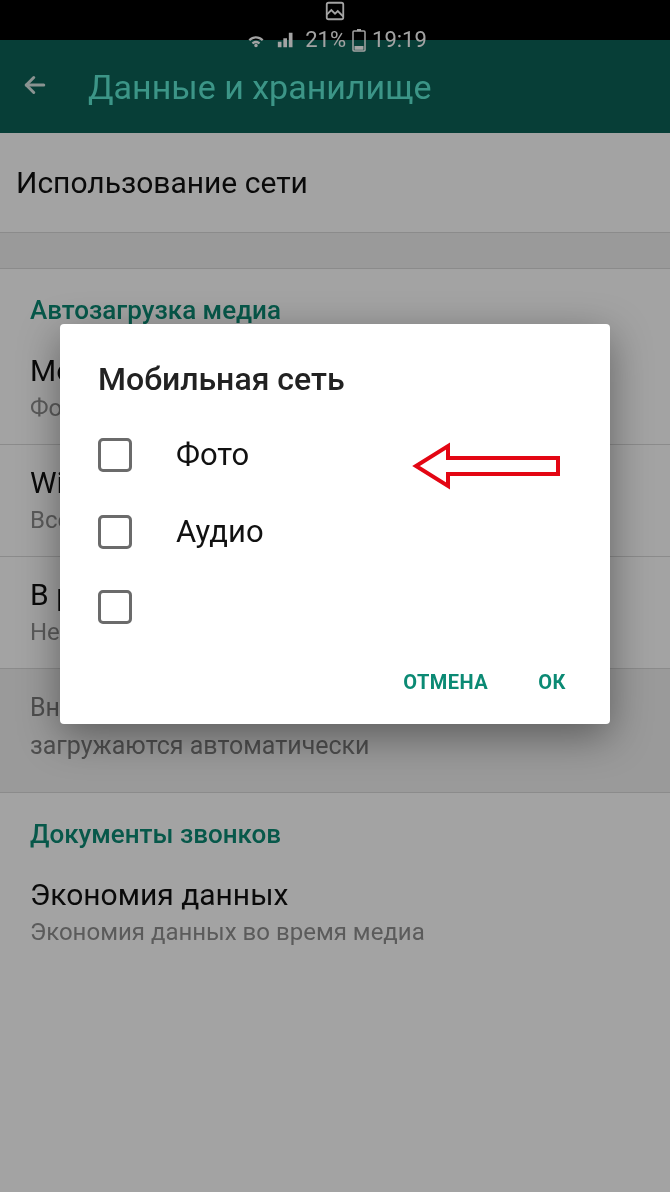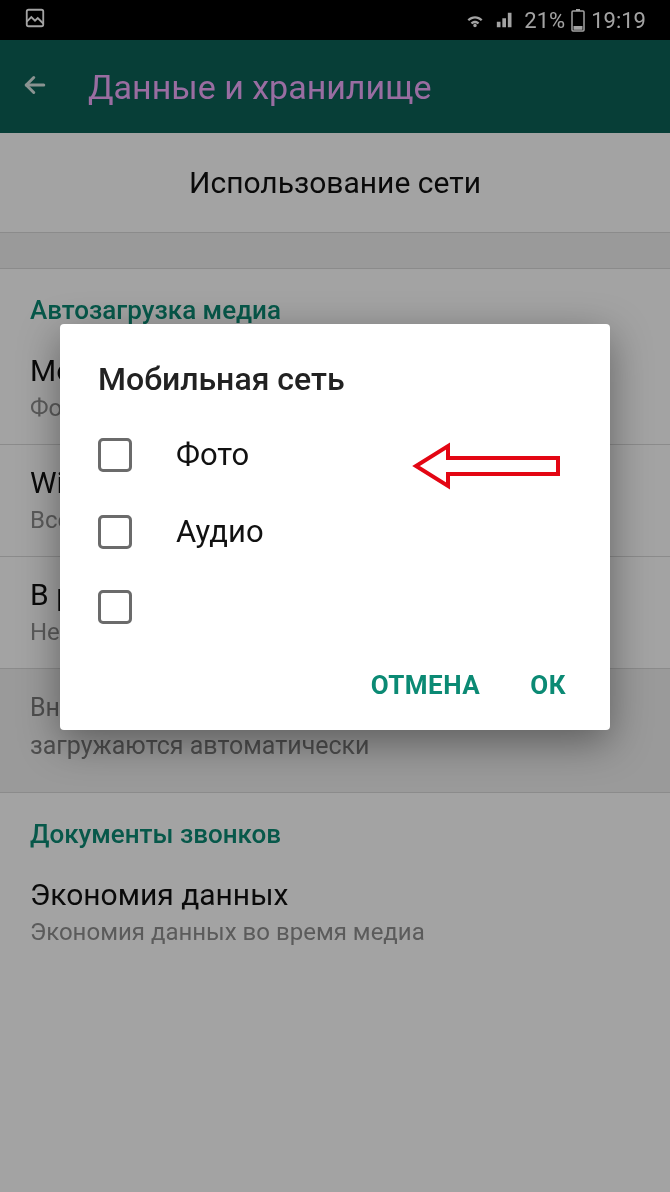--- a/index.html
+++ b/index.html
@@ -13,8 +13,9 @@
     display: flex;
     align-items: center;
     justify-content: space-between;
-    padding: 0 24px;
+    padding: 0 4px;
     font-size: 22px;
+    flex-direction: column;
   }
   .status-left { display: flex; align-items: center; gap: 8px; }
   .status-right { display: flex; align-items: center; gap: 6px; }

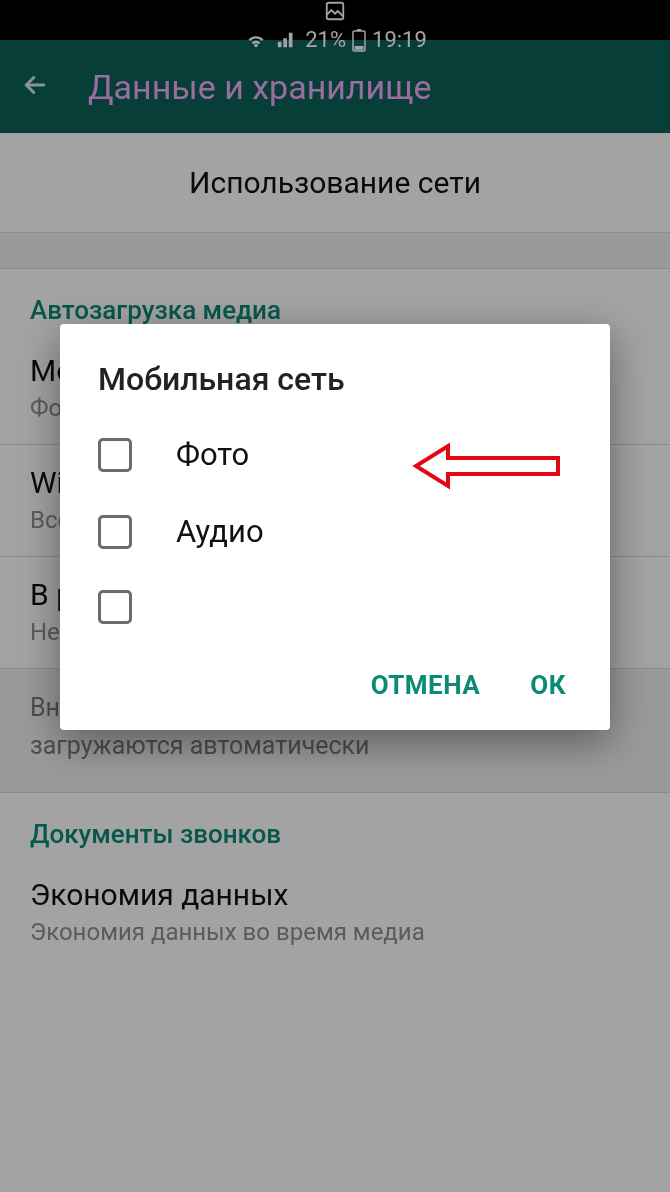--- a/index.html
+++ b/index.html
@@ -31,7 +31,7 @@
     gap: 38px;
   }
   .app-bar .back { color: #d8e6e3; }
-  .app-title { color: #f0abfc; font-size: 34px; font-weight: 400; }
+  .app-title { color: #5eead4; font-size: 34px; font-weight: 400; }
 
   
   .content { background: #fff; }

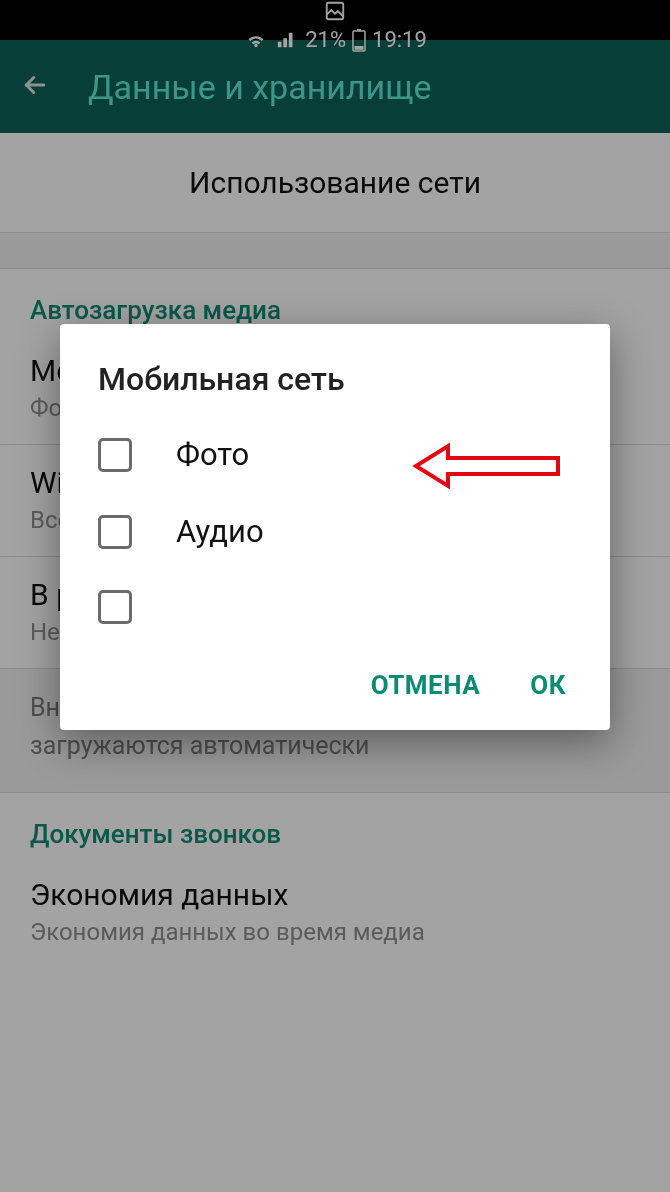--- a/index.html
+++ b/index.html
@@ -36,11 +36,10 @@
   
   .content { background: #fff; }
   .list-item {
-    padding: 32px 40px;
+    padding: 32px 16px;
     border-bottom: 1px solid #d9d9d9;
     font-size: 30px;
     color: #111;
-    text-align: center;
   }
   .gap-row { height: 36px; background: #f1f1f1; border-bottom: 1px solid #d9d9d9; }
   .section-header {

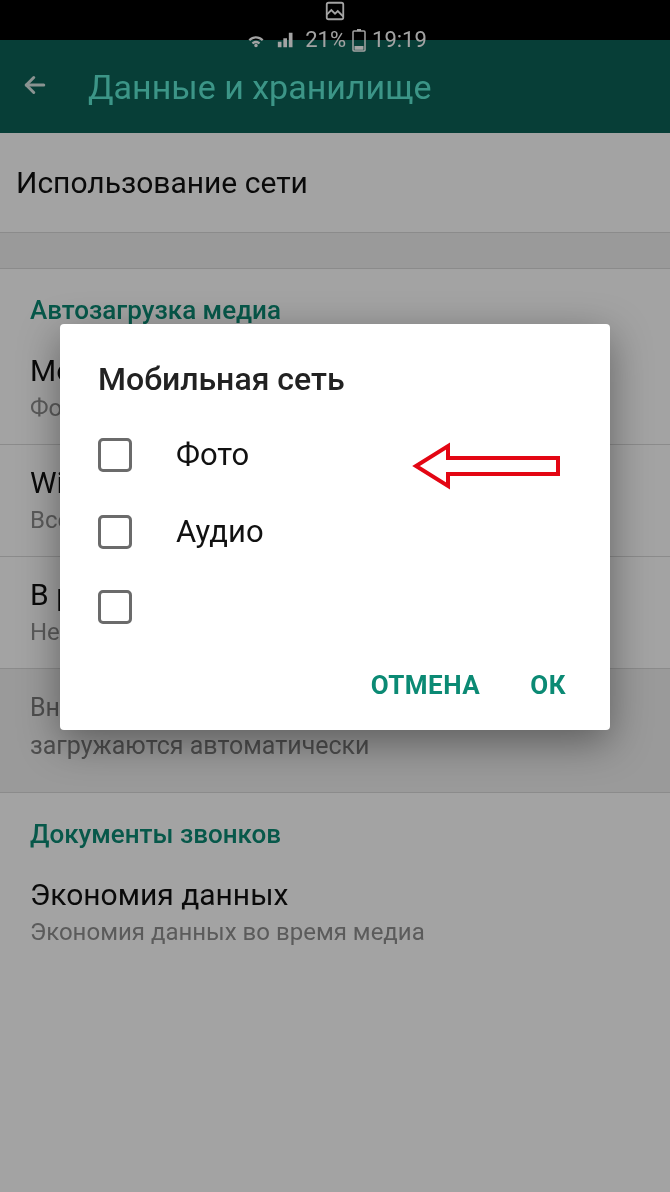--- a/index.html
+++ b/index.html
@@ -107,7 +107,7 @@
     padding: 26px 44px 10px 38px;
   }
   .dlg-btn {
-    font-size: 26px;
+    font-size: 20px;
     font-weight: 700;
     letter-spacing: 0.5px;
     color: #0b8a74;

